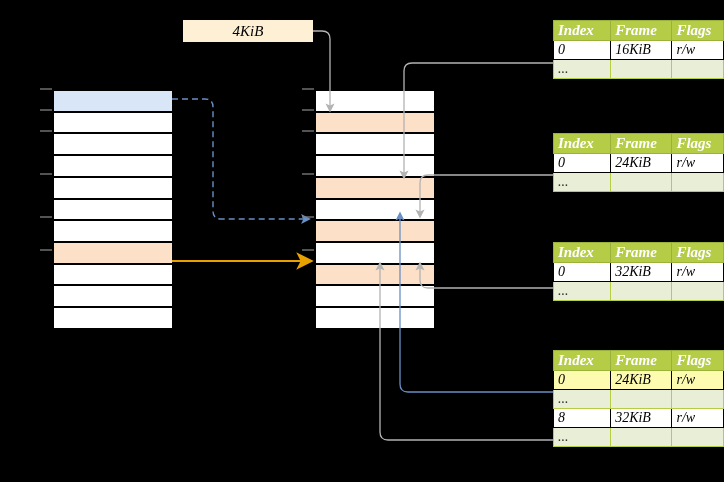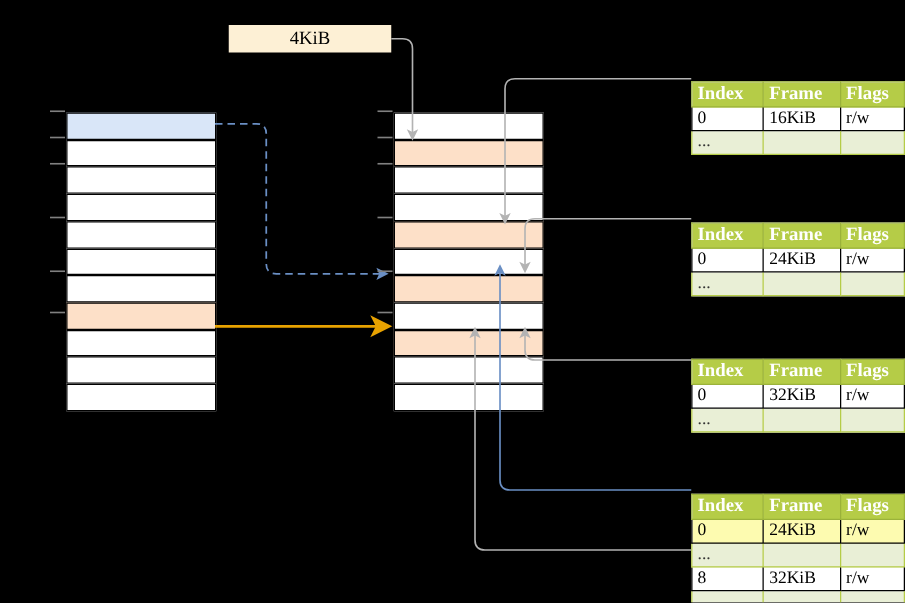--- a/index.html
+++ b/index.html
@@ -4,7 +4,7 @@
 <style>
   html,body{margin:0;padding:0;background:#000;}
   #root{position:relative;width:724px;height:482px;background:#000;overflow:hidden;
-        font-family:"Liberation Serif", serif;}
+        font-family:"Liberation Serif", serif;font-style:italic;}
   .svglayer{position:absolute;left:0;top:0;width:724px;height:482px;pointer-events:none;}
 
   

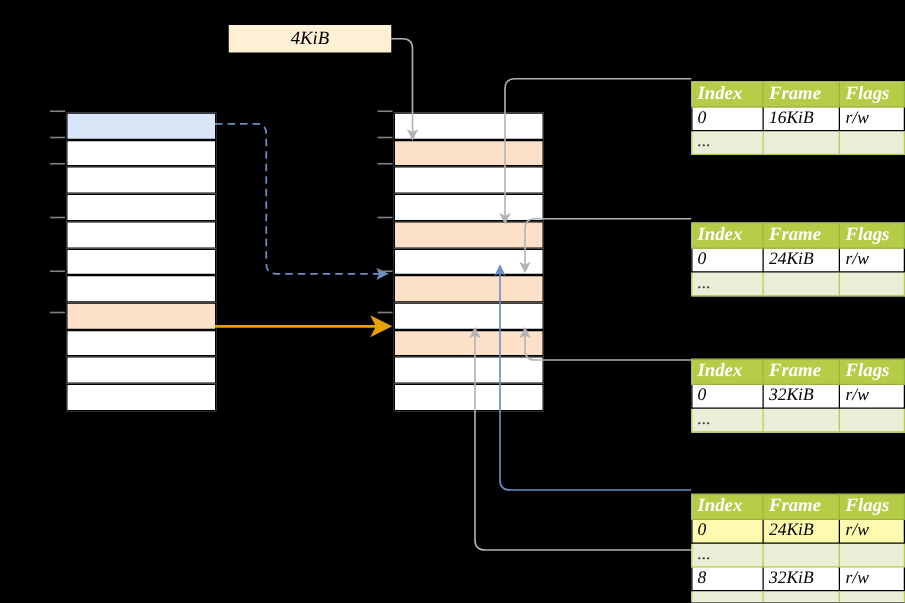--- a/index.html
+++ b/index.html
@@ -19,7 +19,7 @@
 
   
   .ptable{position:absolute;border-collapse:collapse;background:#fff;
-          font-size:14px;margin-top:45px;}
+          font-size:14px;}
   .ptable td,.ptable th{border:1px solid #000;padding:1px 4px;
           font-weight:normal;text-align:left;white-space:nowrap;}
   .ptable th{background:#b5cc47;color:#ffffff;font-weight:bold;font-size:15px;

